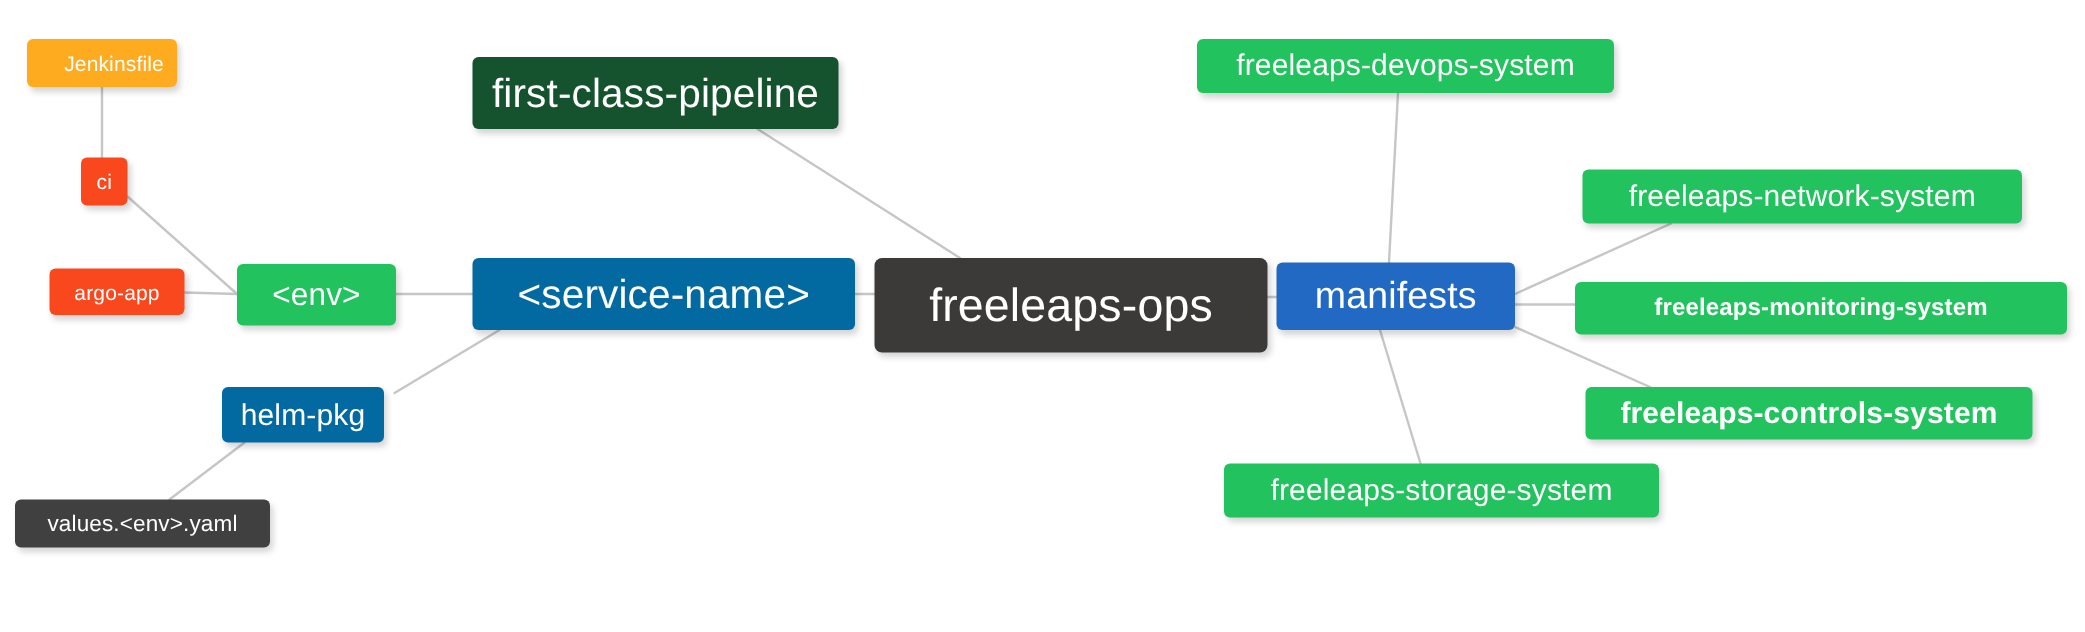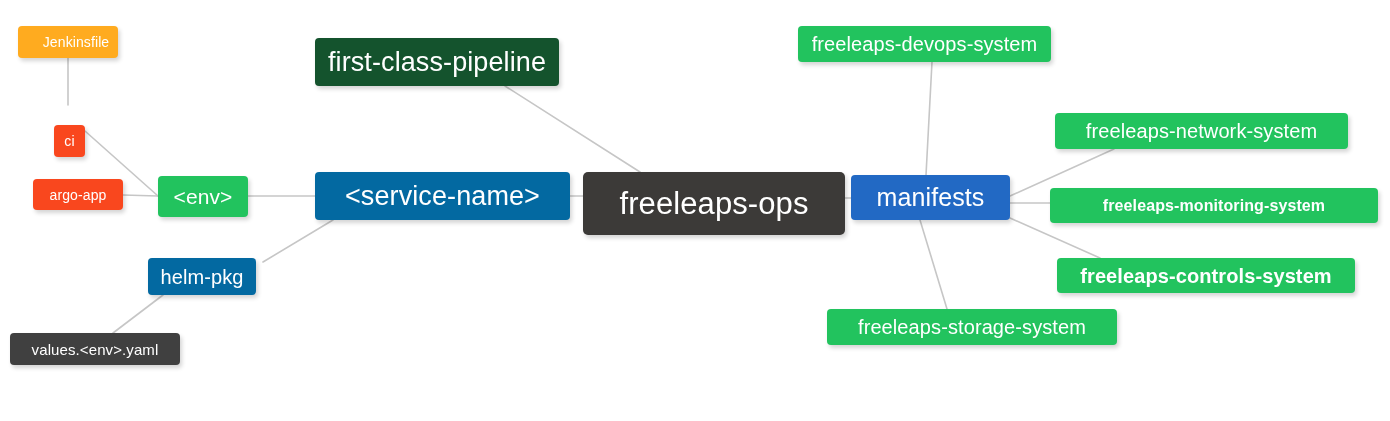--- a/index.html
+++ b/index.html
@@ -78,7 +78,7 @@
       <div class="node" style="left: 315px; top: 172px; width: 255px; height: 48px; background: #0369a1; font-size: 27px;">&lt;service-name&gt;</div>
       <div class="node root" style="left: 583px; top: 172px; width: 262px; height: 63px; background: rgb(60, 58, 56); font-size: 31px;">freeleaps-ops</div>
       <div class="node" style="left: 851px; top: 175px; width: 159px; height: 45px; background: rgb(34, 105, 196); font-size: 25px;">manifests</div>
-      <div class="node" style="left: 798px; top: 26px; width: 253px; height: 36px; background: rgb(34, 195, 94); font-size: 20px;">freeleaps-devops-system</div>
+      <div class="node" style="left: 798px; top: 26px; width: 278px; height: 36px; background: rgb(34, 195, 94); font-size: 20px;">freeleaps-devops-system</div>
       <div class="node" style="left: 1055px; top: 113px; width: 293px; height: 36px; background: rgb(34, 195, 94); font-size: 20px;">freeleaps-network-system</div>
       <div class="node" style="left: 1050px; top: 188px; width: 328px; height: 35px; background: rgb(34, 195, 94); font-size: 16px; font-weight: bold;">freeleaps-monitoring-system</div>
       <div class="node" style="left: 1057px; top: 258px; width: 298px; height: 35px; background: rgb(34, 195, 94); font-size: 20px; font-weight: bold;">freeleaps-controls-system</div>

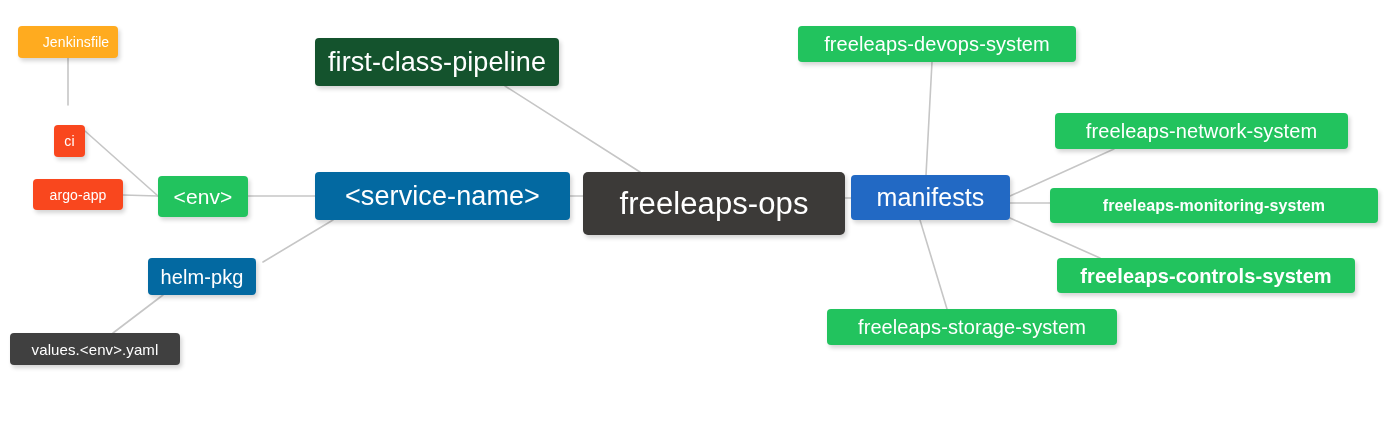--- a/index.html
+++ b/index.html
@@ -69,7 +69,7 @@
     </svg>
   <div id="node-layer">
       <div class="node" style="left: 18px; top: 26px; width: 100px; height: 32px; background: rgb(255, 171, 31); font-size: 14px; padding-left: 16px;">Jenkinsfile</div>
-      <div class="node" style="left: 54px; top: 105px; width: 31px; height: 32px; background: rgb(249, 71, 30); font-size: 14px; margin-top: 20px;">ci</div>
+      <div class="node" style="left: 54px; top: 105px; width: 31px; height: 32px; background: rgb(249, 71, 30); font-size: 14px;">ci</div>
       <div class="node" style="left: 33px; top: 179px; width: 90px; height: 31px; background: rgb(249, 71, 30); font-size: 14px;">argo-app</div>
       <div class="node" style="left: 158px; top: 176px; width: 90px; height: 41px; background: rgb(34, 195, 94); font-size: 21px;">&lt;env&gt;</div>
       <div class="node" style="left: 148px; top: 258px; width: 108px; height: 37px; background: #0369a1; font-size: 20px;">helm-pkg</div>

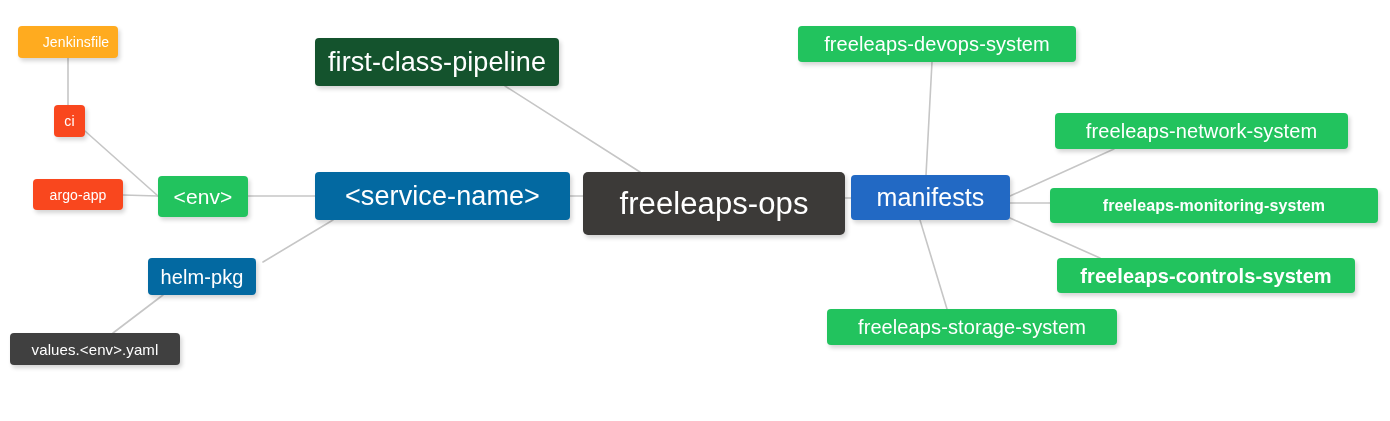--- a/index.html
+++ b/index.html
@@ -71,7 +71,7 @@
       <div class="node" style="left: 18px; top: 26px; width: 100px; height: 32px; background: rgb(255, 171, 31); font-size: 14px; padding-left: 16px;">Jenkinsfile</div>
       <div class="node" style="left: 54px; top: 105px; width: 31px; height: 32px; background: rgb(249, 71, 30); font-size: 14px;">ci</div>
       <div class="node" style="left: 33px; top: 179px; width: 90px; height: 31px; background: rgb(249, 71, 30); font-size: 14px;">argo-app</div>
-      <div class="node" style="left: 158px; top: 176px; width: 90px; height: 41px; background: rgb(34, 195, 94); font-size: 21px;">&lt;env&gt;</div>
+      <div class="node" style="left: 158px; top: 176px; width: 106px; height: 41px; background: rgb(34, 195, 94); font-size: 21px;">&lt;env&gt;</div>
       <div class="node" style="left: 148px; top: 258px; width: 108px; height: 37px; background: #0369a1; font-size: 20px;">helm-pkg</div>
       <div class="node" style="left: 10px; top: 333px; width: 170px; height: 32px; background: #404040; font-size: 15px;">values.&lt;env&gt;.yaml</div>
       <div class="node" style="left: 315px; top: 38px; width: 244px; height: 48px; background: #14532d; font-size: 27px;">first-class-pipeline</div>

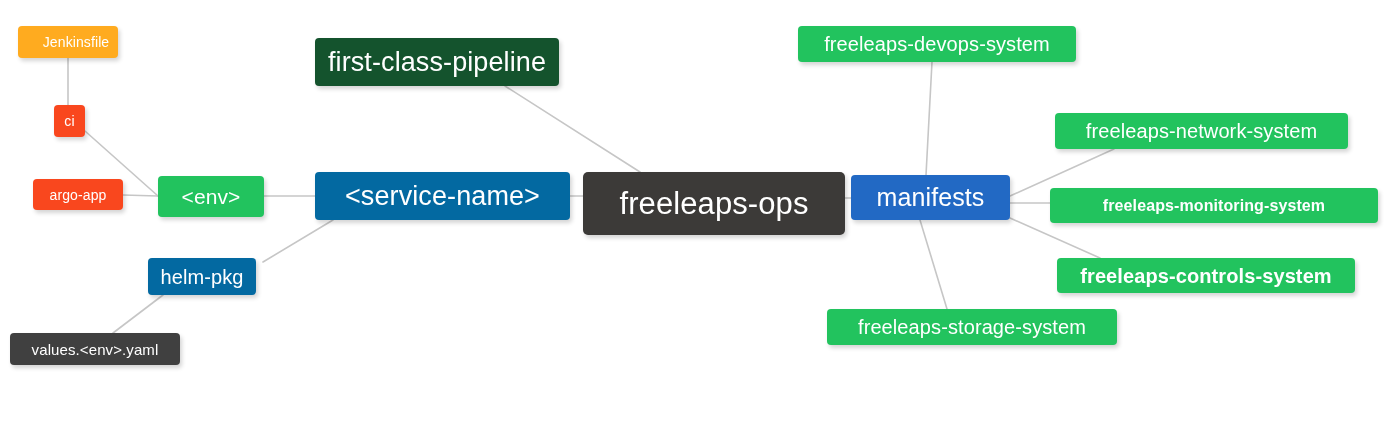--- a/index.html
+++ b/index.html
@@ -82,7 +82,7 @@
       <div class="node" style="left: 1055px; top: 113px; width: 293px; height: 36px; background: rgb(34, 195, 94); font-size: 20px;">freeleaps-network-system</div>
       <div class="node" style="left: 1050px; top: 188px; width: 328px; height: 35px; background: rgb(34, 195, 94); font-size: 16px; font-weight: bold;">freeleaps-monitoring-system</div>
       <div class="node" style="left: 1057px; top: 258px; width: 298px; height: 35px; background: rgb(34, 195, 94); font-size: 20px; font-weight: bold;">freeleaps-controls-system</div>
-      <div class="node" style="left: 816px; top: 309px; width: 290px; height: 36px; background: rgb(34, 195, 94); font-size: 20px; margin-left: 11px;">freeleaps-storage-system</div>
+      <div class="node" style="left: 816px; top: 309px; width: 290px; height: 36px; background: rgb(34, 195, 94); font-size: 20px;">freeleaps-storage-system</div>
     </div>
 </div>
 

